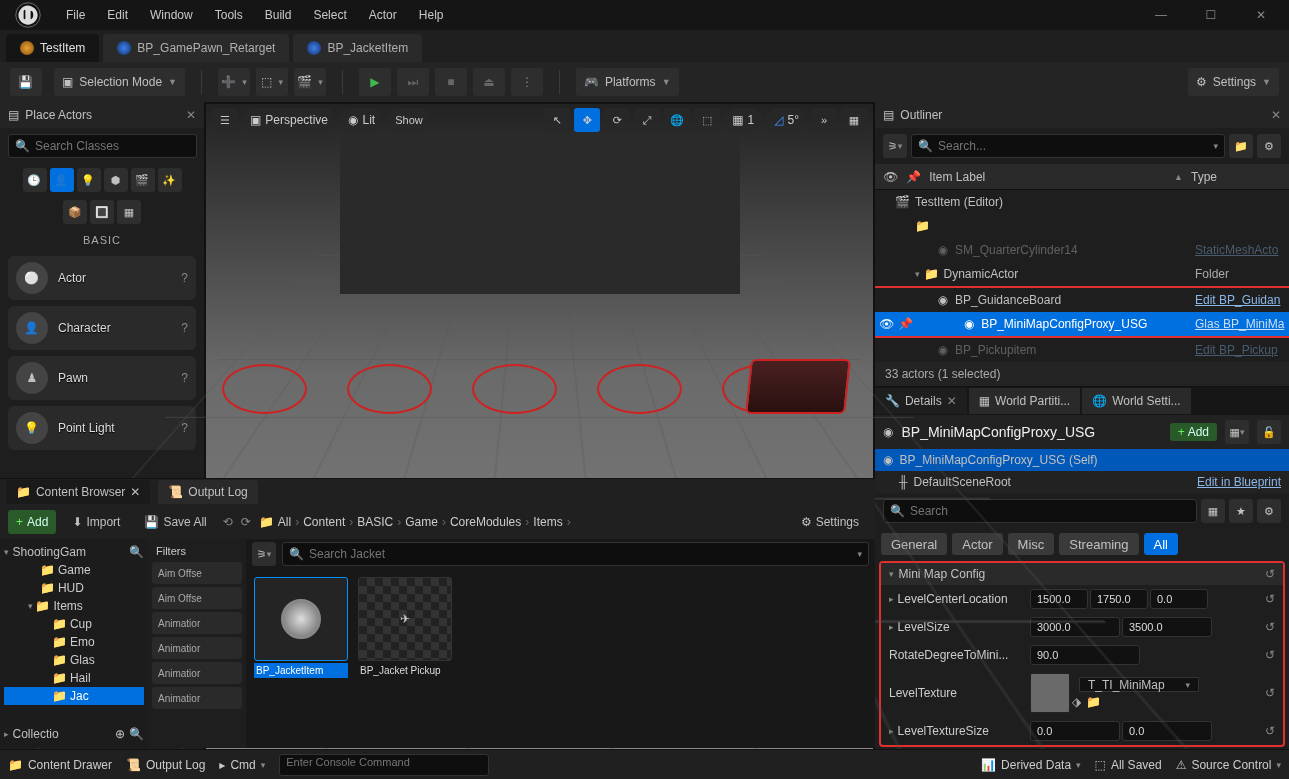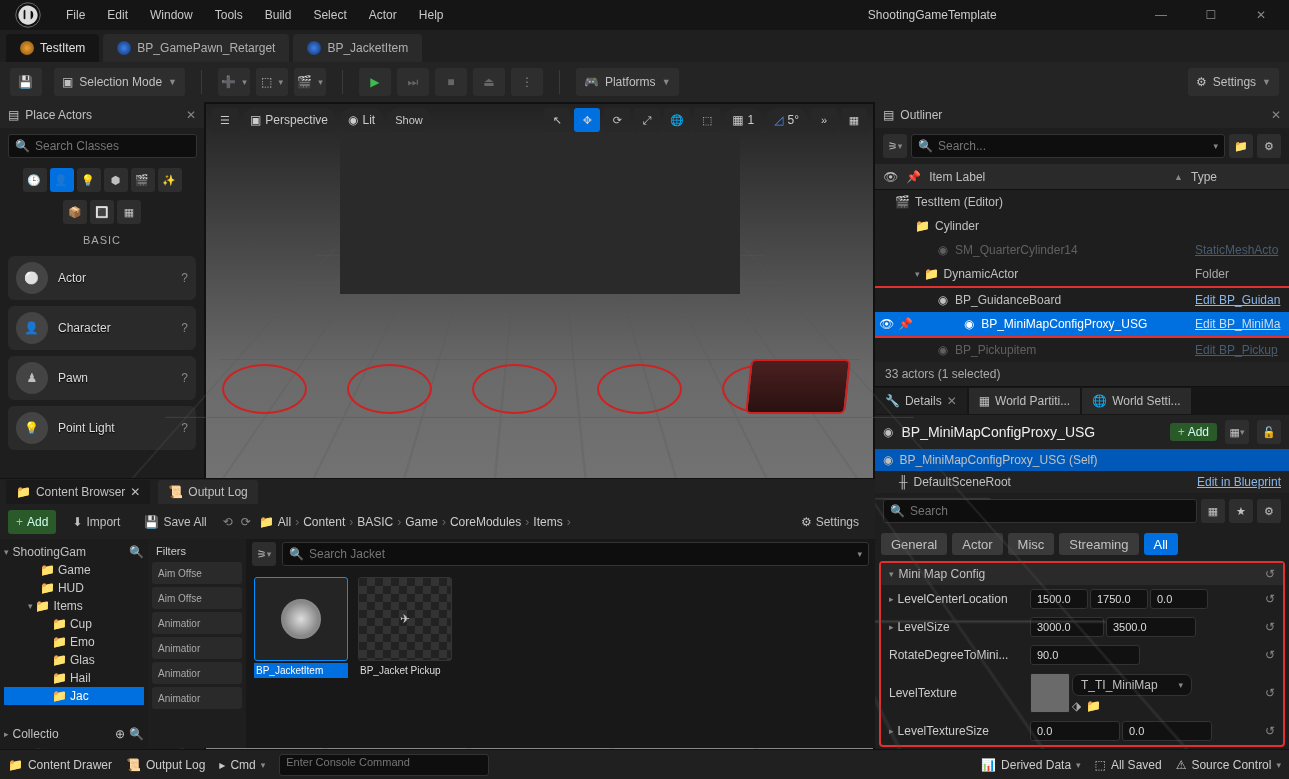--- a/index.html
+++ b/index.html
@@ -139,7 +139,6 @@
     <span>Actor</span>
     <span>Help</span>
   </div>
-  <div class="proj-title">ShootingGameTemplate</div>
   <div class="window-ctrls">
     <span>—</span>
     <span>☐</span>

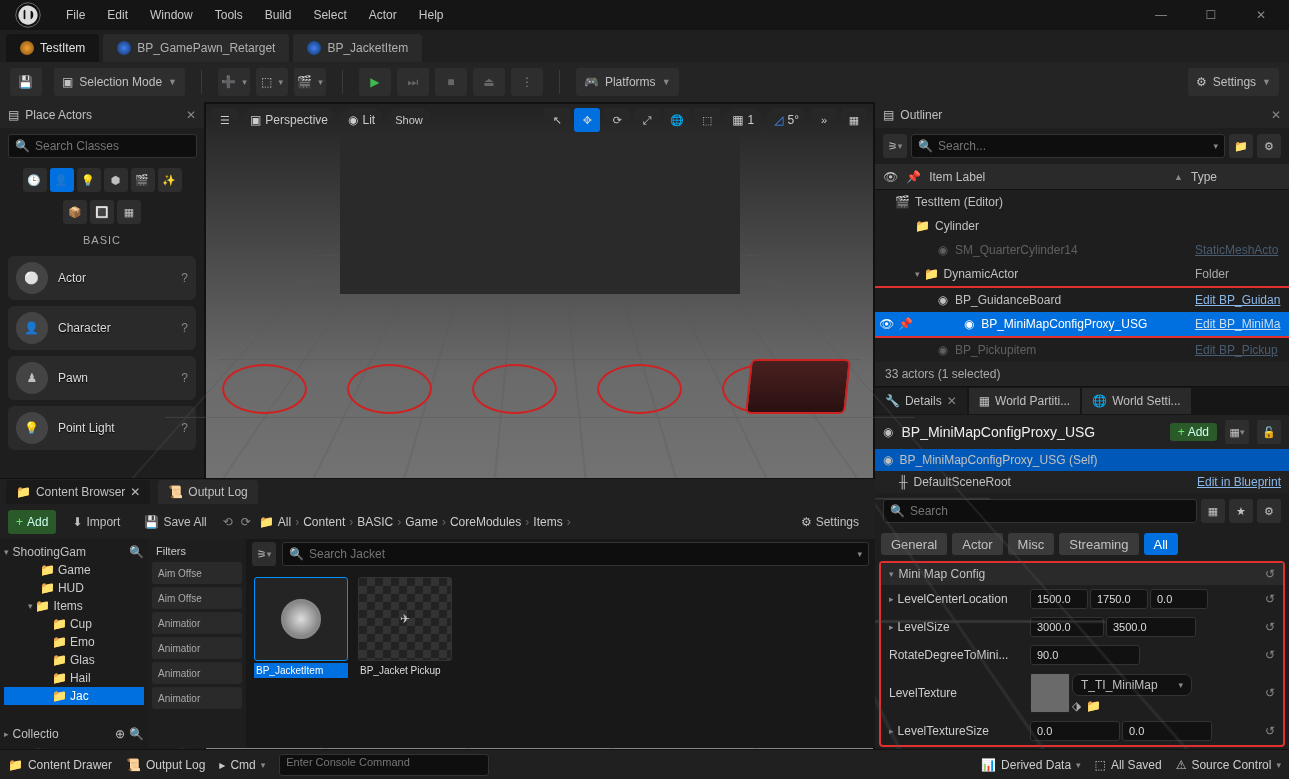--- a/index.html
+++ b/index.html
@@ -326,7 +326,6 @@
         </div>
         <div class="out-row" style="padding-left:40px">
           <span class="icon fold">📁</span>
-          <span class="lbl">Cylinder</span>
         </div>
         <div class="out-row" style="padding-left:60px;opacity:.4">
           <span class="icon">◉</span>

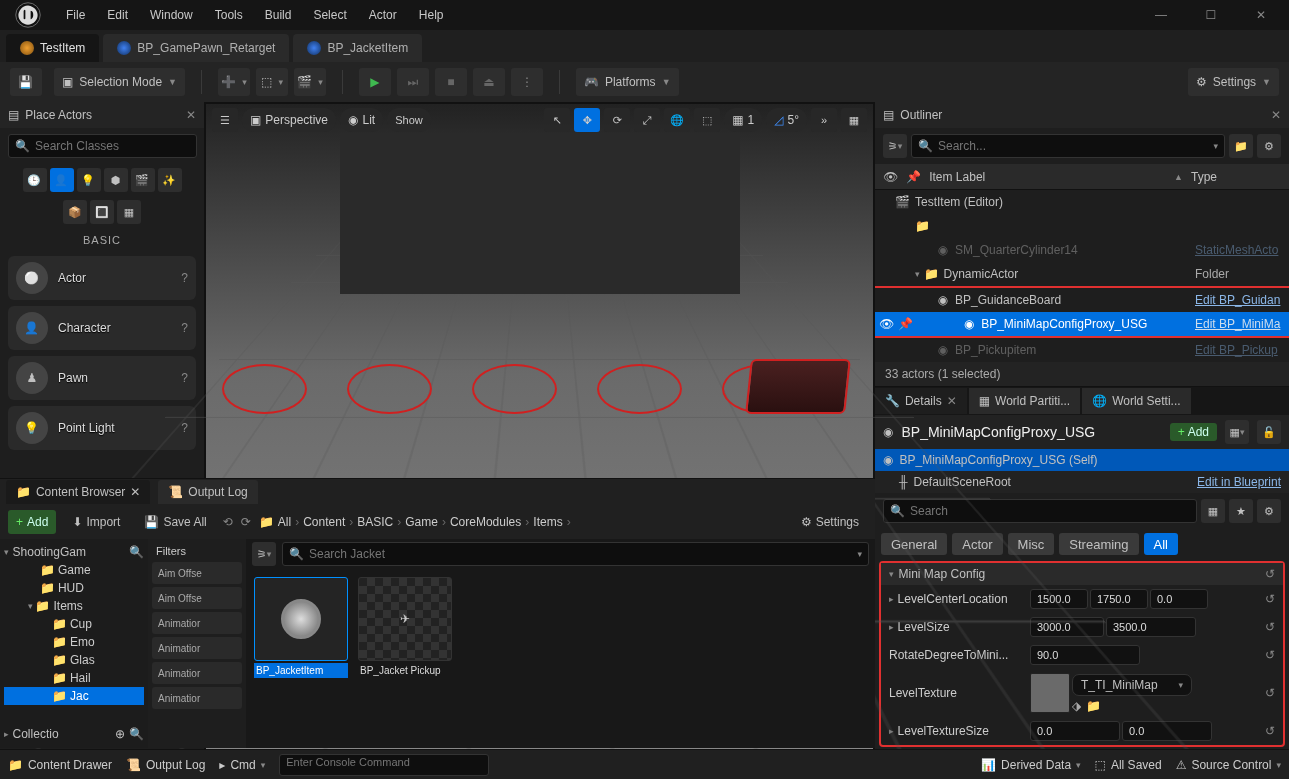--- a/index.html
+++ b/index.html
@@ -350,7 +350,7 @@
           <span style="width:40px"></span>
           <span class="icon">◉</span>
           <span class="lbl">BP_MiniMapConfigProxy_USG</span>
-          <span class="typ" style="color:#cde">Edit BP_MiniMa</span>
+          <span class="typ" style="color:#cde">Glas BP_MiniMa</span>
         </div>
         </div>
         <div class="out-row" style="padding-left:60px;opacity:.4">

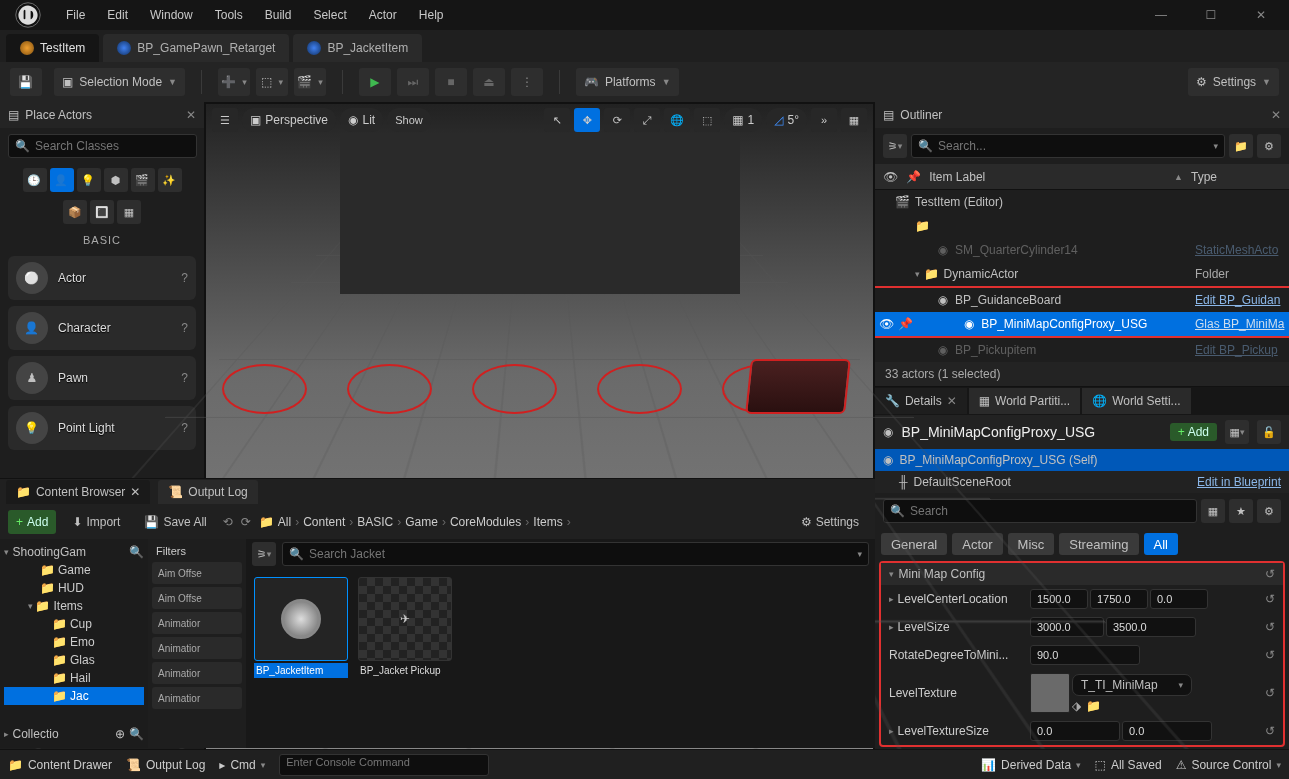--- a/index.html
+++ b/index.html
@@ -438,7 +438,7 @@
               <span>LevelSize</span>
             </span>
           <div class="pvals">
-            <div class="num-input" style="width:74px">3000.0</div>
+            <div class="num-input" style="width:90px">3000.0</div>
             <div class="num-input" style="width:90px">3500.0</div>
           </div>
           <span class="reset-ico">↺</span>

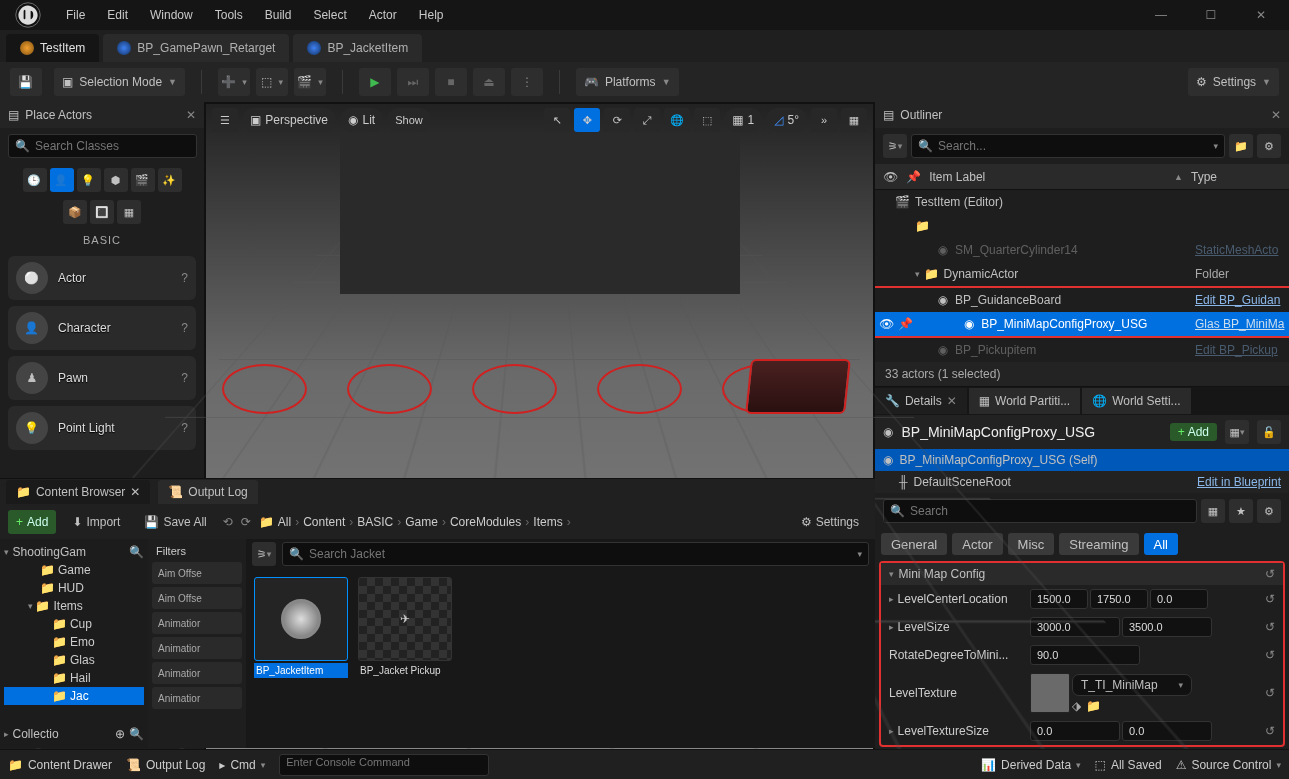--- a/index.html
+++ b/index.html
@@ -85,7 +85,7 @@
 .num-input { background: #111; border: 1px solid #333; border-radius: 3px; height: 20px; width: 58px; padding: 0 6px; color: #ddd; font-size: 11px; display: flex; align-items: center; }
 .reset-ico { color: #888; cursor: pointer; }
 .tex-thumb { width: 40px; height: 40px; background: #6a6a6a; border: 1px solid #222; border-radius: 2px; }
-.tex-select { background: #111; border: 1px solid #333; border-radius: 7px; height: 22px; padding: 0 8px; display: flex; align-items: center; gap: 6px; width: 120px; font-size: 11px; }
+.tex-select { background: #111; border: 1px solid #333; border-radius: 1px; height: 15px; padding: 0 8px; display: flex; align-items: center; gap: 6px; width: 120px; font-size: 11px; margin-left: 7px; }
 .cb-tabs { height: 26px; display: flex; align-items: center; gap: 8px; padding: 0 6px; background: #202020; }
 .cb-tabs .tab2 { height: 24px; padding: 0 10px; display: flex; align-items: center; gap: 5px; background: #2a2a2a; border-radius: 3px 3px 0 0; font-size: 11px; }
 .cb-tabs .tab2.active { background: #1a1a1a; }

